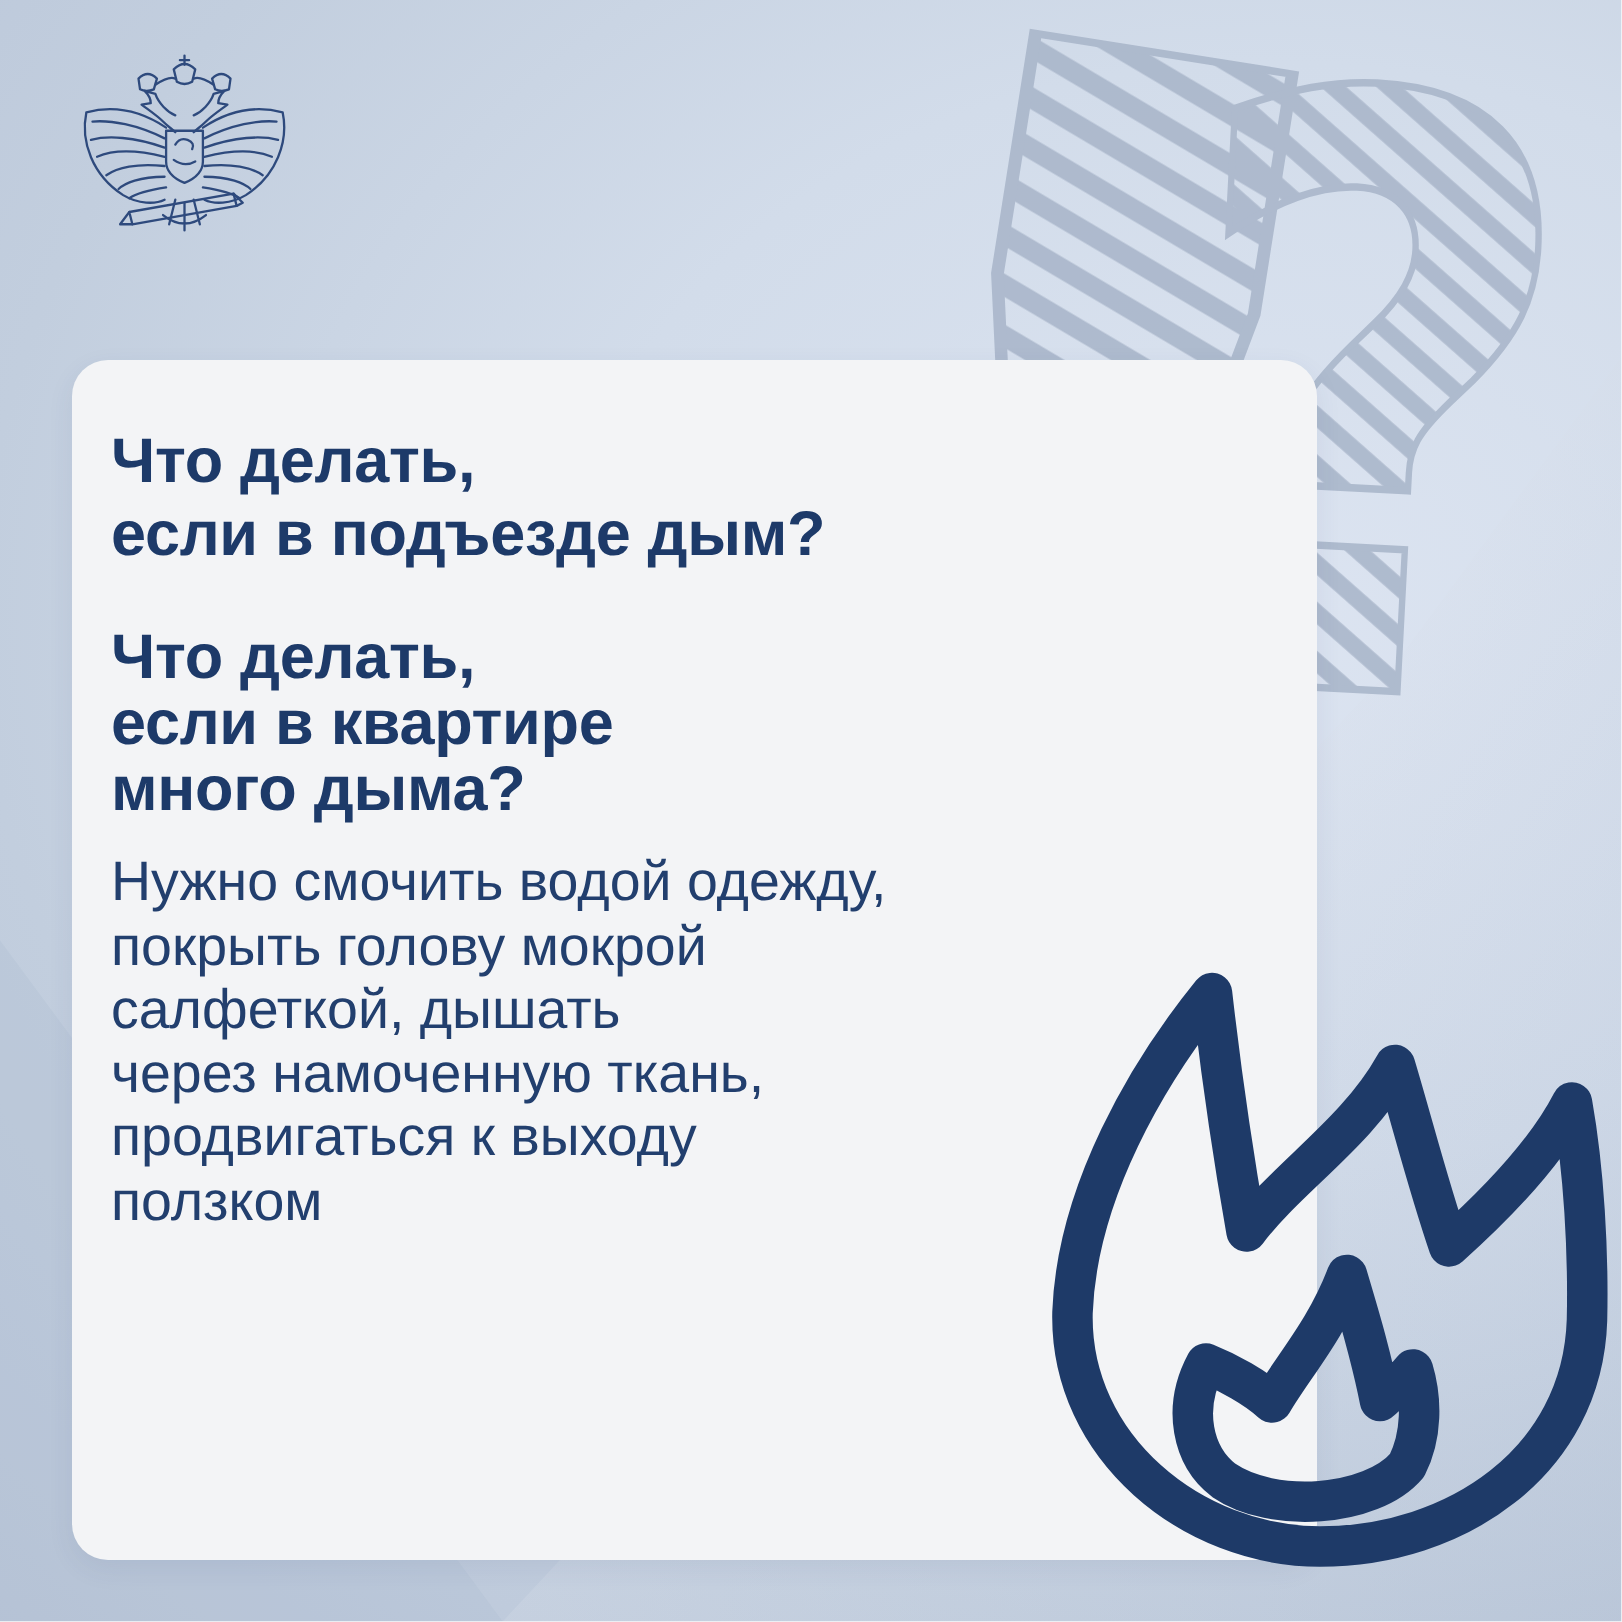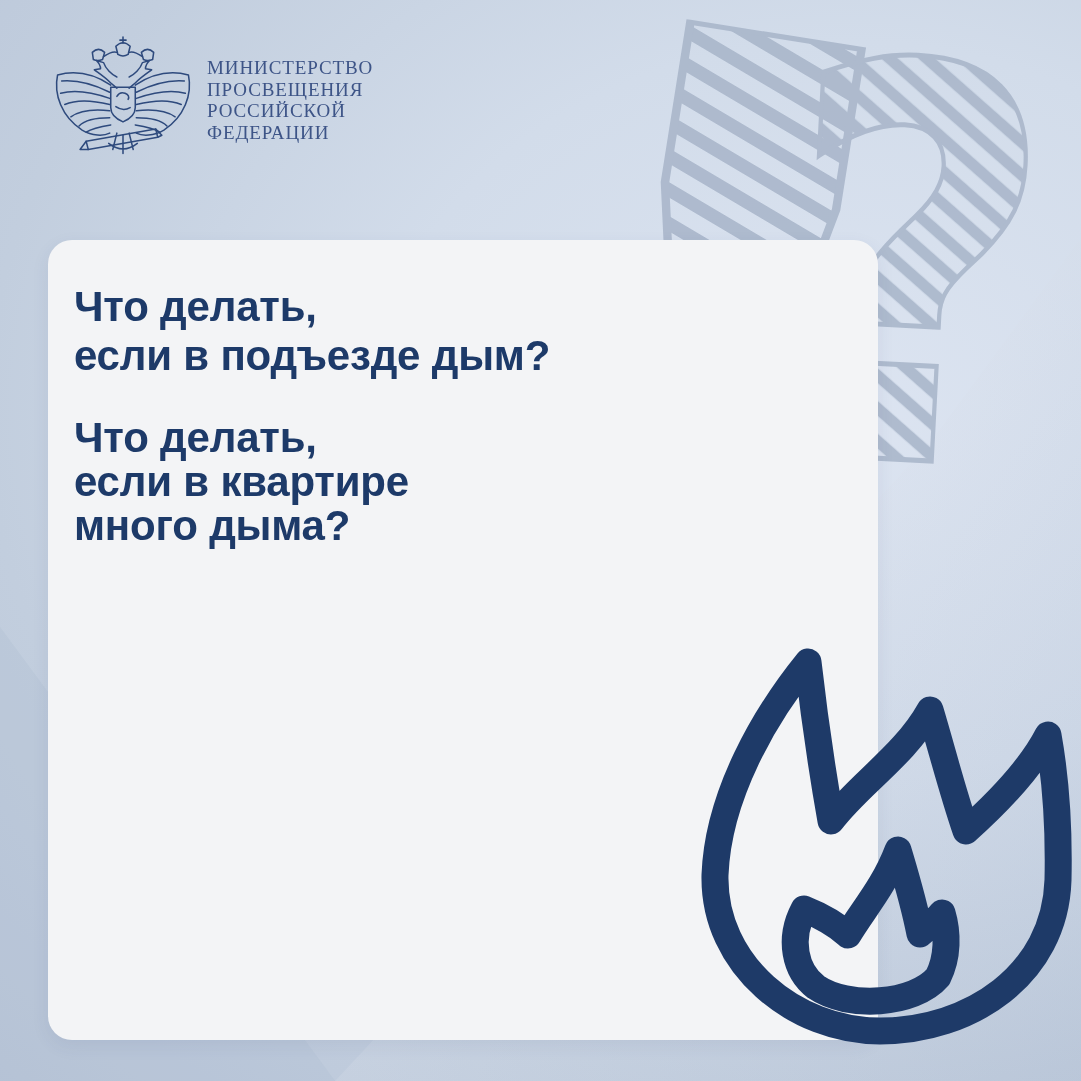--- a/index.html
+++ b/index.html
@@ -101,10 +101,6 @@
     <path d="M34 105 L28 113 L36 113 M102 93 L108 99 L104 101"></path>
   </svg>
 
-  <div class="logo-text">МИНИСТЕРСТВО
-ПРОСВЕЩЕНИЯ
-РОССИЙСКОЙ
-ФЕДЕРАЦИИ</div>
 
   <div class="card">
     <h2>Что делать,

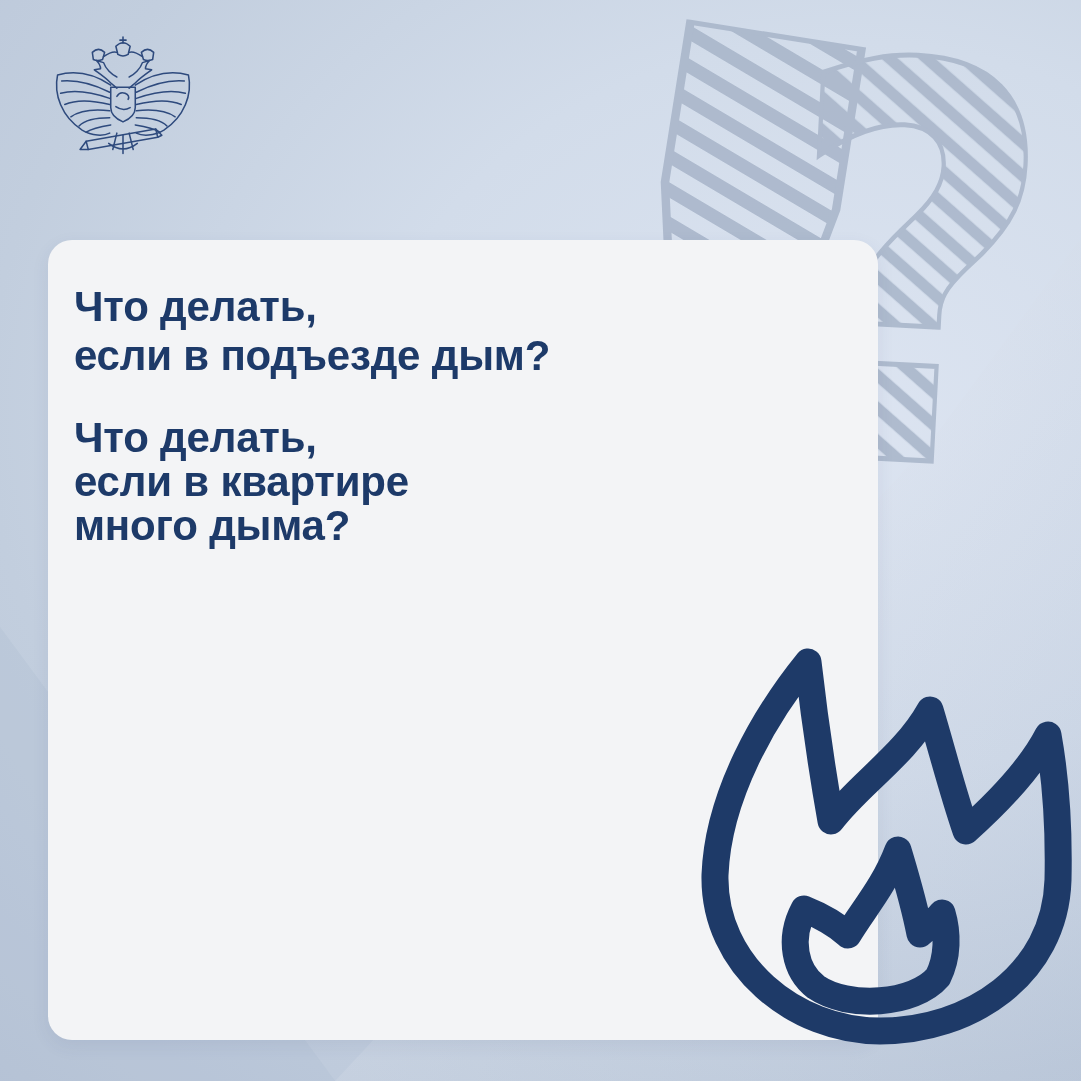--- a/index.html
+++ b/index.html
@@ -108,6 +108,12 @@
     <h2 class="second">Что делать,
 если в квартире
 много дыма?</h2>
+    <p class="second">Нужно смочить водой одежду,
+покрыть голову мокрой
+салфеткой, дышать
+через намоченную ткань,
+продвигаться к выходу
+ползком</p>
   </div>
 
   <svg class="flame" viewBox="0 0 375 400" fill="none" stroke="#1e3a68" stroke-width="27" stroke-linecap="round" stroke-linejoin="round">

